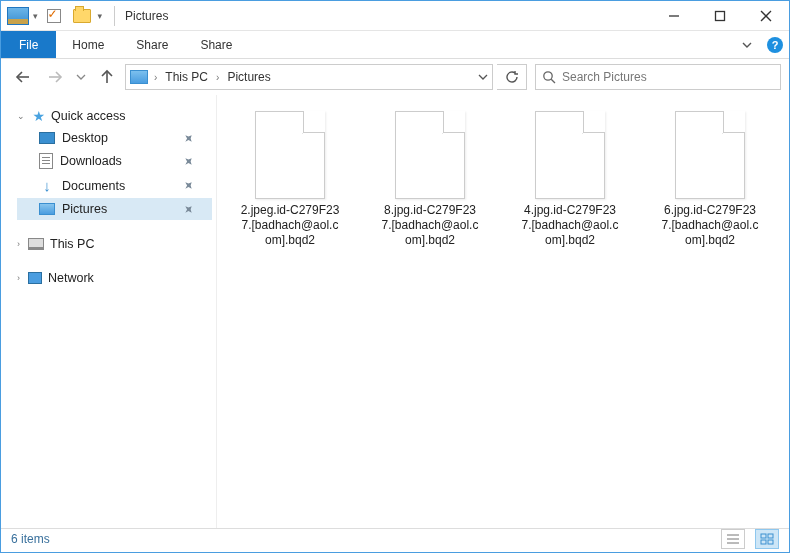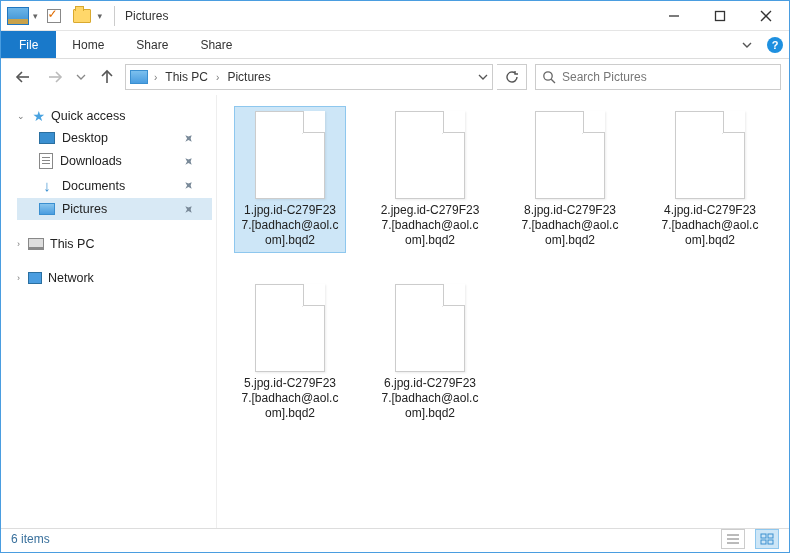--- a/index.html
+++ b/index.html
@@ -254,12 +254,6 @@
 
   <div class="content">
     <div class="grid" id="file-grid">
-        <div class="file-item sel">
-          <div class="file-ico">
-            <div class="file-fold"></div>
-          </div>
-          <div class="file-label">1.jpg.id-C279F237.[badhach@aol.com].bqd2</div>
-        </div>
         <div class="file-item">
           <div class="file-ico">
             <div class="file-fold"></div>

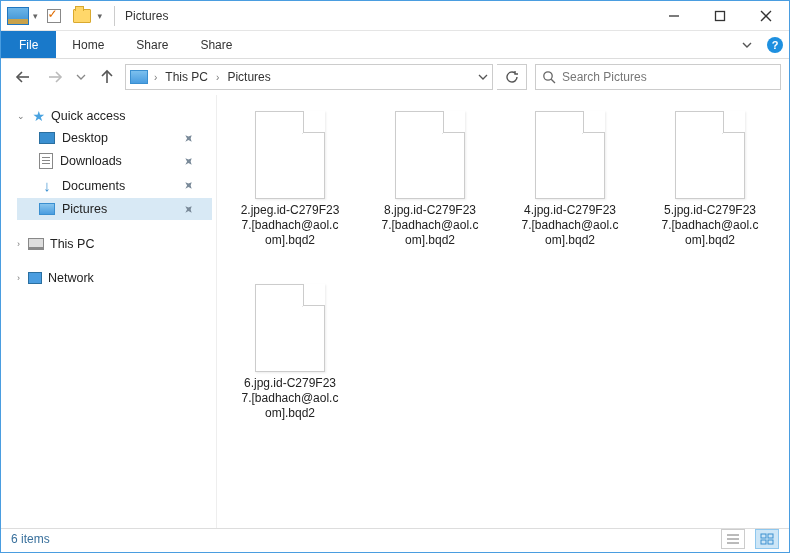--- a/index.html
+++ b/index.html
@@ -276,12 +276,6 @@
           <div class="file-ico">
             <div class="file-fold"></div>
           </div>
-          <div class="file-label">5.jpg.id-C279F237.[badhach@aol.com].bqd2</div>
-        </div>
-        <div class="file-item">
-          <div class="file-ico">
-            <div class="file-fold"></div>
-          </div>
           <div class="file-label">6.jpg.id-C279F237.[badhach@aol.com].bqd2</div>
         </div>
       </div>

